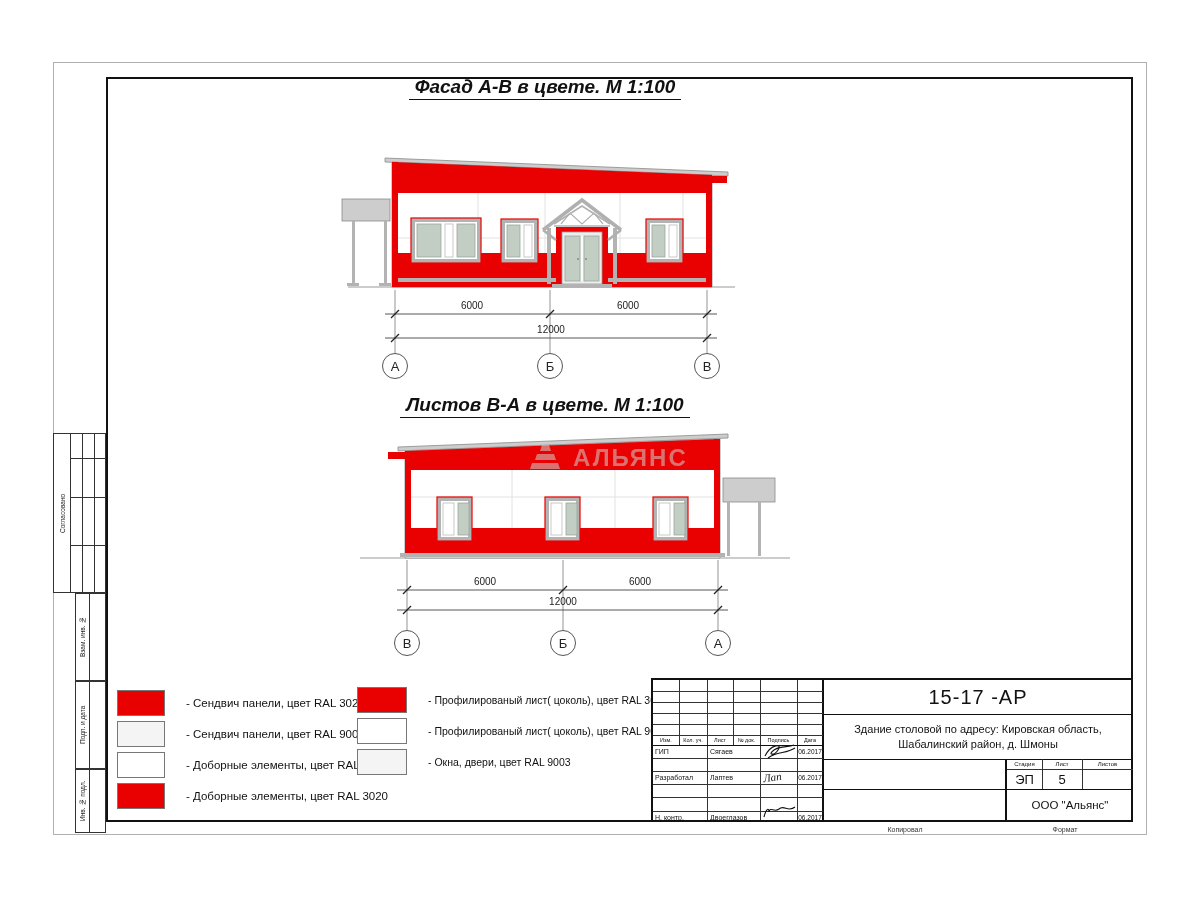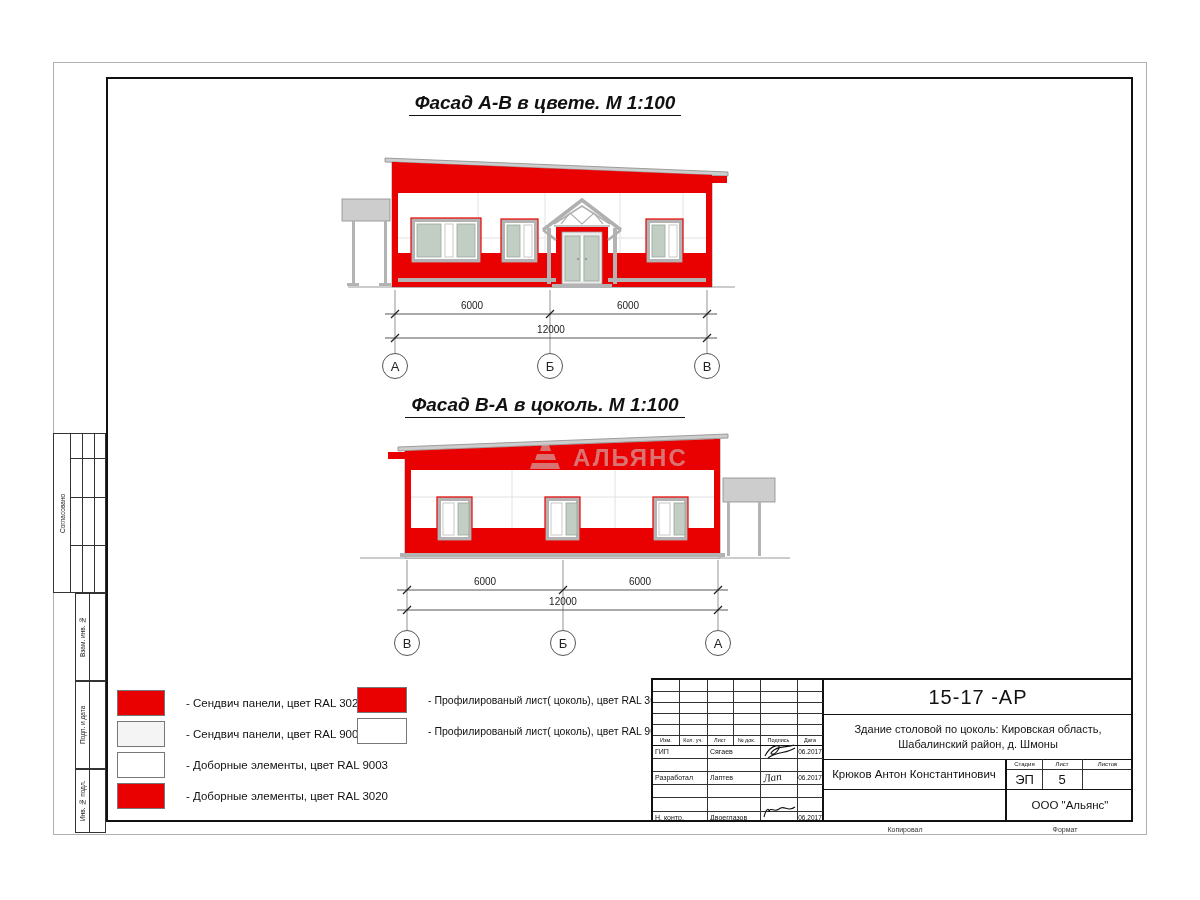--- a/index.html
+++ b/index.html
@@ -92,7 +92,7 @@
     </div>
   </div>
 
-  <div class="dtitle" style="left:330px;top:92px;width:430px;text-align:center;">
+  <div class="dtitle" style="left:330px;top:76px;width:430px;text-align:center;">
     <span>Фасад А-В в цвете.  М 1:100</span>
   </div>
   <div class="dtitle" style="left:330px;top:394px;width:430px;">

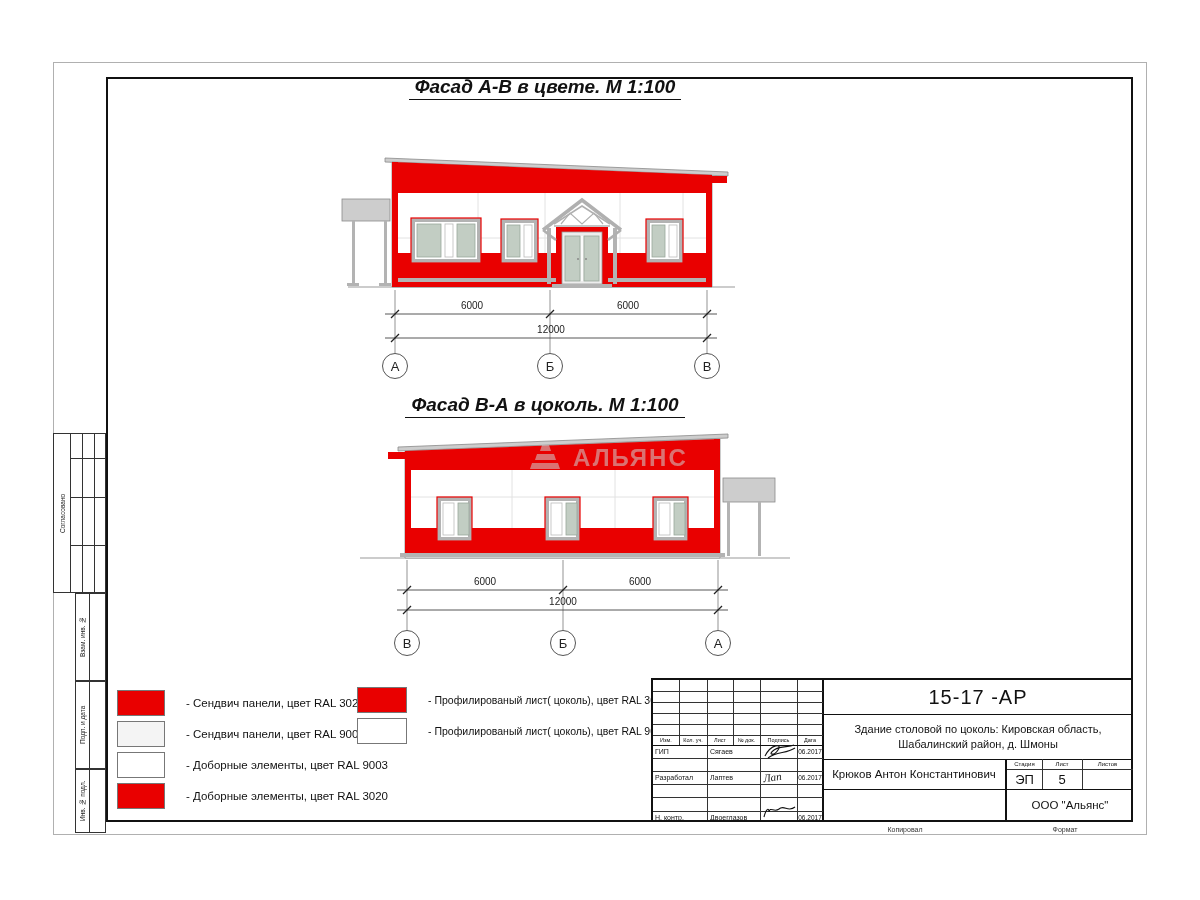--- a/index.html
+++ b/index.html
@@ -96,7 +96,7 @@
     <span>Фасад А-В в цвете.  М 1:100</span>
   </div>
   <div class="dtitle" style="left:330px;top:394px;width:430px;">
-    <span>Фасад В-А в цоколь.  М 1:100</span>
+    <span>Листов В-А в цвете.  М 1:100</span>
   </div>
 
   <svg style="left:330px;top:140px;" width="430" height="248" viewBox="0 0 430 248">

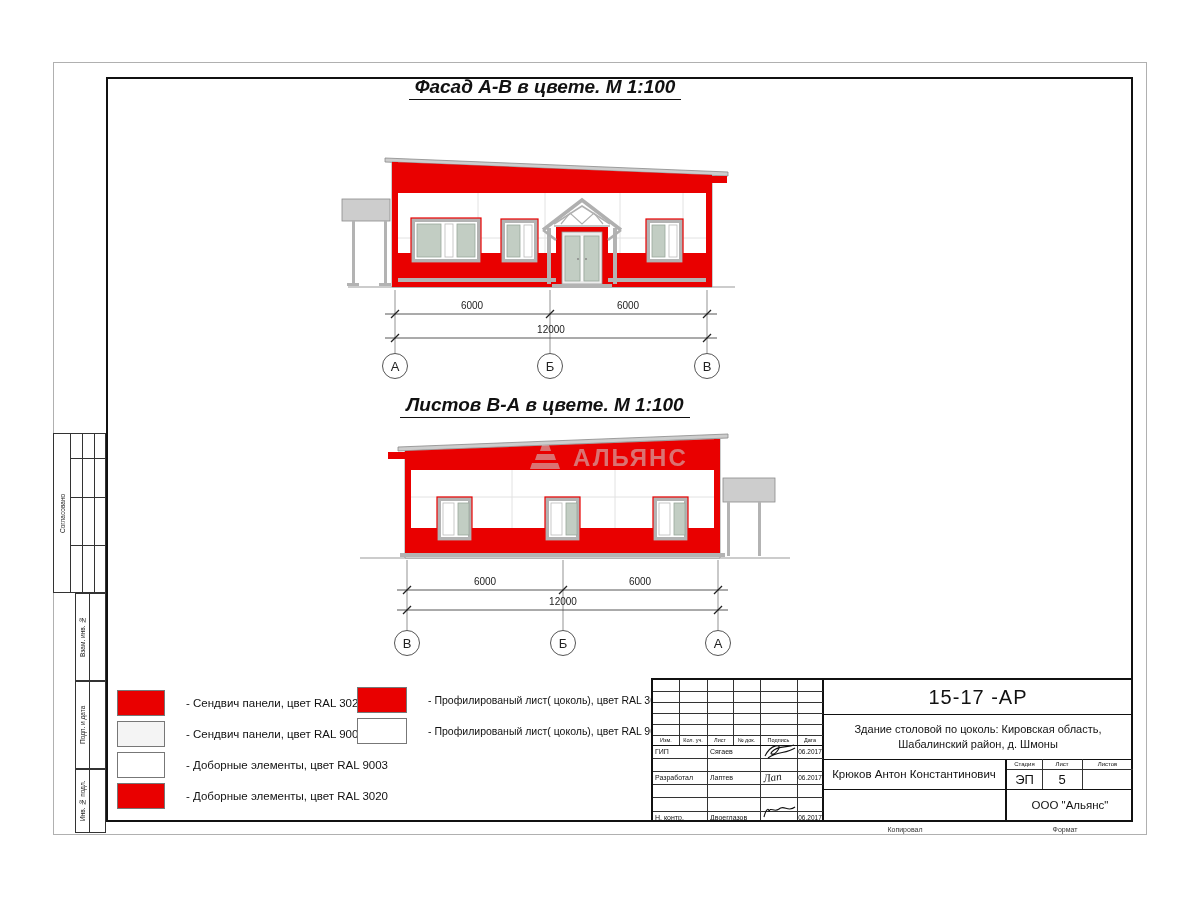--- a/index.html
+++ b/index.html
@@ -342,7 +342,7 @@
     </svg>
 
     <div class="cell c-center" style="left:170px;top:0;width:310px;height:34px;font-size:20px;font-weight:500;letter-spacing:1px;">15-17 -АР</div>
-    <div class="cell c-center" style="left:178px;top:34px;width:294px;height:45px;font-size:11px;line-height:1.35;">Здание столовой по цоколь: Кировская область, Шабалинский район, д. Шмоны</div>
+    <div class="cell c-center" style="left:178px;top:34px;width:294px;height:45px;font-size:11px;line-height:1.35;">Здание столовой по адресу: Кировская область, Шабалинский район, д. Шмоны</div>
     <div class="cell c-center" style="left:170px;top:79px;width:182px;height:30px;font-size:11.5px;">Крюков Антон Константинович</div>
     <div class="cell c-center" style="left:354px;top:79px;width:35px;height:10px;font-size:6px;">Стадия</div>
     <div class="cell c-center" style="left:389px;top:79px;width:40px;height:10px;font-size:6px;">Лист</div>

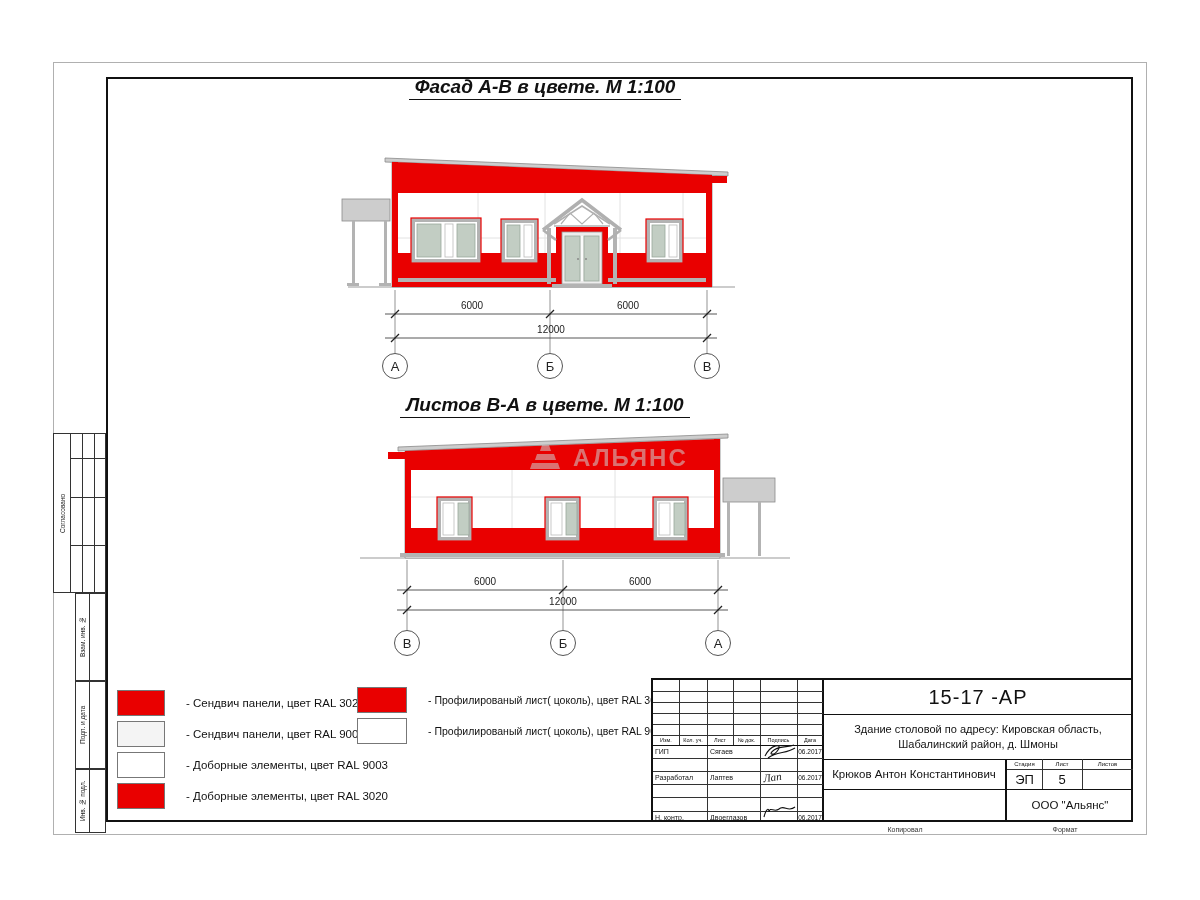--- a/index.html
+++ b/index.html
@@ -282,6 +282,10 @@
       <div class="sw" style="background: rgb(255, 255, 255);"></div>
       <div class="legend-text">- Профилированый лист( цоколь), цвет RAL 9003</div>
     </div>
+    <div class="legend-item">
+      <div class="sw" style="background: rgb(244, 244, 244);"></div>
+      <div class="legend-text">- Окна, двери, цвет RAL 9003</div>
+    </div>
   </div>
 
   <div class="stamp">

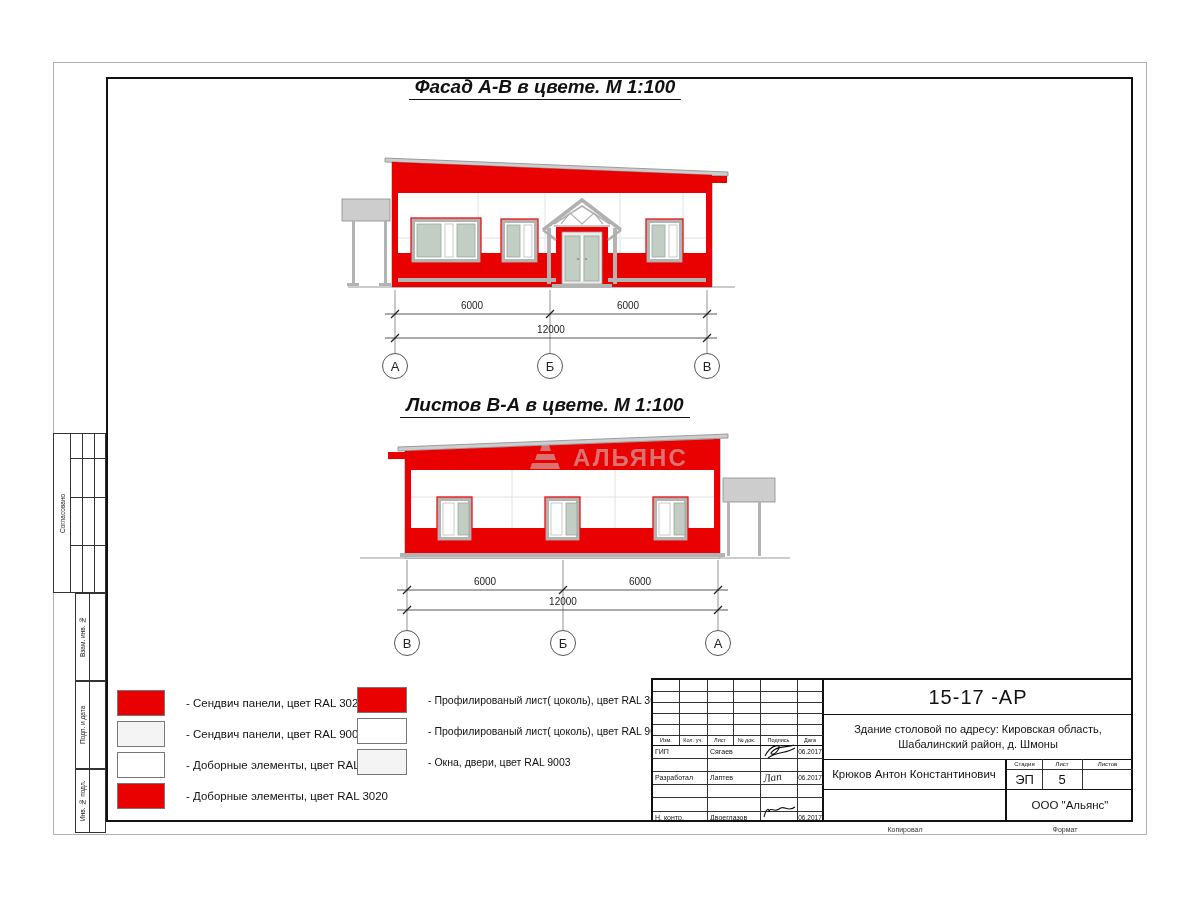--- a/index.html
+++ b/index.html
@@ -347,7 +347,6 @@
 
     <div class="cell c-center" style="left:170px;top:0;width:310px;height:34px;font-size:20px;font-weight:500;letter-spacing:1px;">15-17 -АР</div>
     <div class="cell c-center" style="left:178px;top:34px;width:294px;height:45px;font-size:11px;line-height:1.35;">Здание столовой по адресу: Кировская область, Шабалинский район, д. Шмоны</div>
-    <div class="cell c-center" style="left:170px;top:79px;width:182px;height:30px;font-size:11.5px;">Крюков Антон Константинович</div>
     <div class="cell c-center" style="left:354px;top:79px;width:35px;height:10px;font-size:6px;">Стадия</div>
     <div class="cell c-center" style="left:389px;top:79px;width:40px;height:10px;font-size:6px;">Лист</div>
     <div class="cell c-center" style="left:429px;top:79px;width:51px;height:10px;font-size:6px;">Листов</div>

